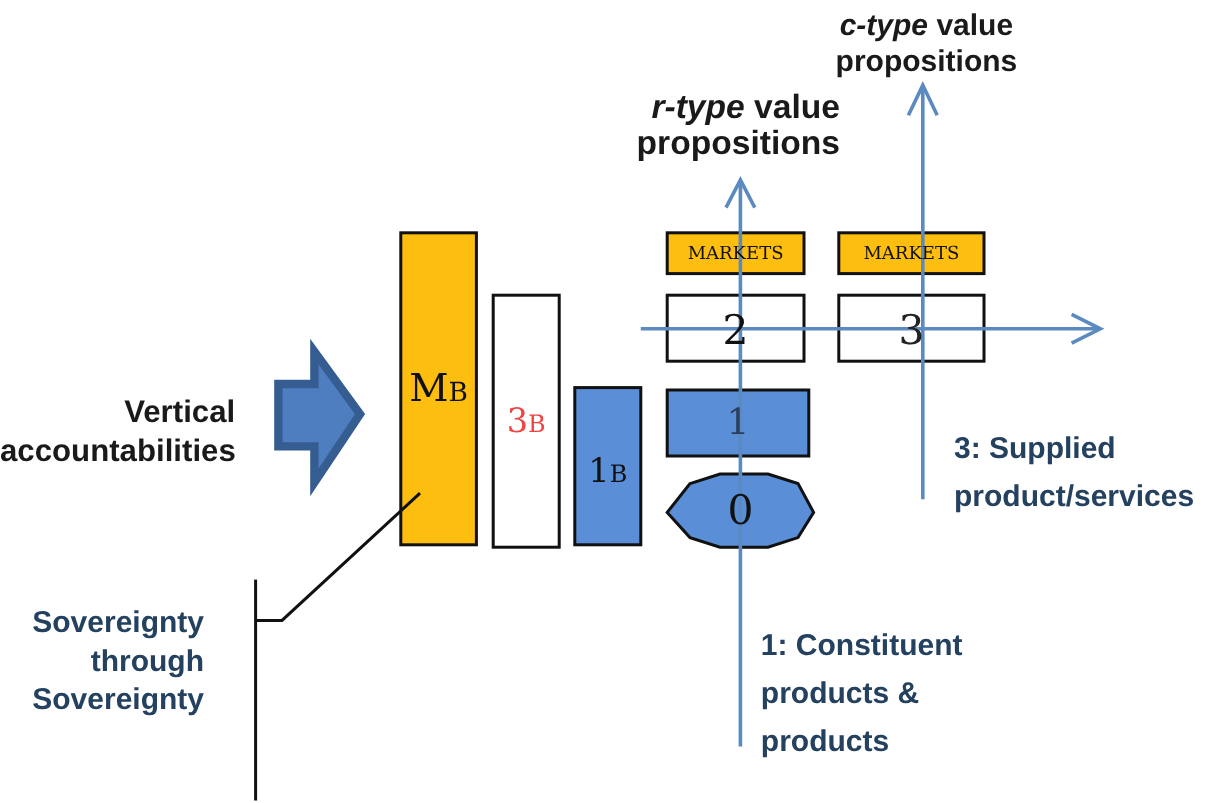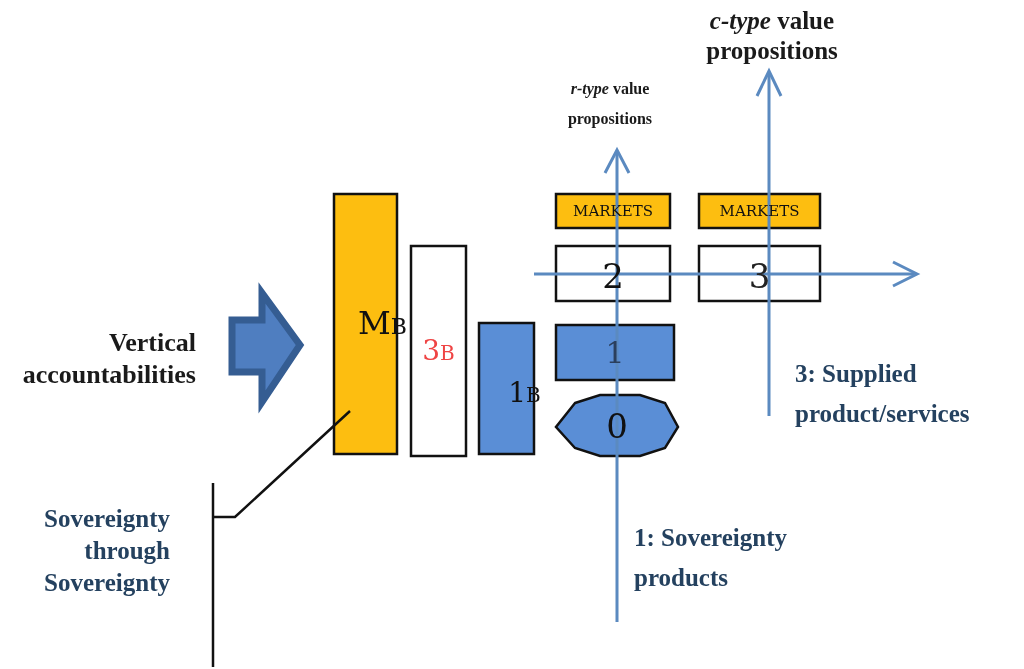--- a/index.html
+++ b/index.html
@@ -5,7 +5,7 @@
   html, body { margin: 0; padding: 0; background: #ffffff; }
   #canvas { position: relative; width: 1024px; height: 669px; overflow: hidden; background: #ffffff; }
   svg { position: absolute; left: 0; top: 0; }
-  .lbl { position: absolute; font-family: Liberation Serif, serif; font-weight: bold; font-size: 25px; line-height: 30px; }
+  .lbl { position: absolute; font-family: Liberation Sans, sans-serif; font-weight: bold; font-size: 25px; line-height: 30px; }
   .dark { color: #1a1a1a; }
   .navy { color: #24415f; }
   .right { text-align: right; }

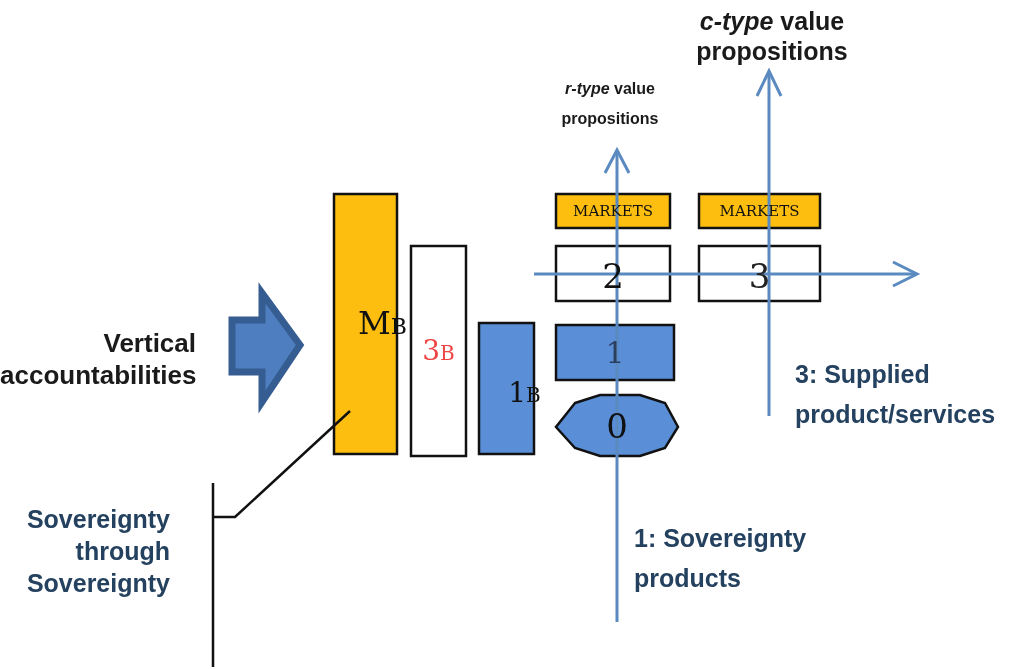--- a/index.html
+++ b/index.html
@@ -71,7 +71,7 @@
     <div>propositions</div>
   </div>
 
-  <div class="lbl dark" style="left:520px; top:74px; width:180px; text-align:center; font-size:16px;">
+  <div class="lbl dark" style="left:520px; top:74px; width:180px; text-align:right; font-size:28px;">
     <div><i>r-type</i><span> value</span></div>
     <div>propositions</div>
   </div>

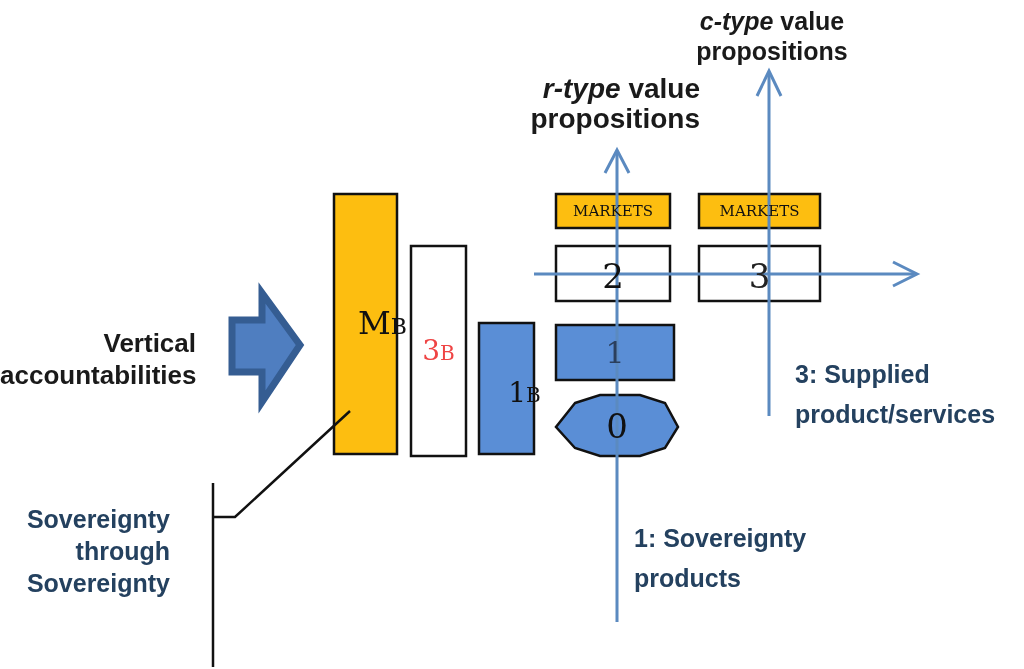--- a/index.html
+++ b/index.html
@@ -48,7 +48,7 @@
     <polyline points="213,517 235,517 350,411" fill="none" stroke="#111" stroke-width="2.5"></polyline>
   </svg>
 
-  <div class="lbl box-text" style="left:334px; top:308px; width:63px; text-align:center; font-size:32px; color:#111;padding-left:17px;">
+  <div class="lbl box-text" style="left:334px; top:308px; width:63px; text-align:center; font-size:32px; color:#111;">
     <span>M</span><span style="font-size:22px;">B</span>
   </div>
   <div class="lbl box-text" style="left:411px; top:336px; width:55px; text-align:center; font-size:28px; color:#ef4444;">

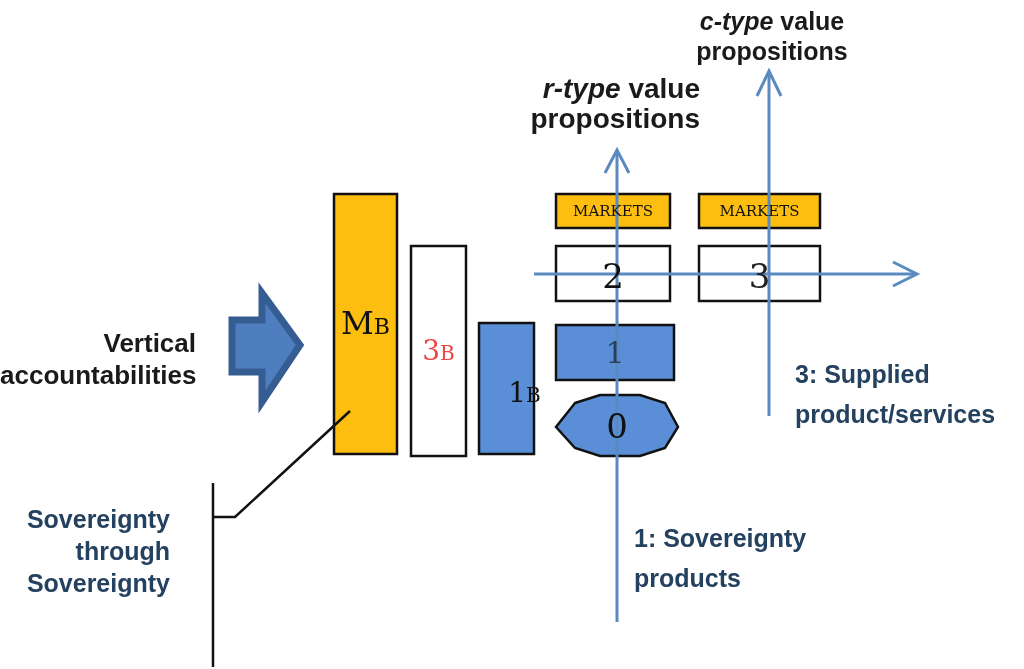--- a/index.html
+++ b/index.html
@@ -54,7 +54,7 @@
   <div class="lbl box-text" style="left:411px; top:336px; width:55px; text-align:center; font-size:28px; color:#ef4444;">
     <span>3</span><span style="font-size:20px;">B</span>
   </div>
-  <div class="lbl box-text" style="left:479px; top:378px; width:55px; text-align:center; font-size:28px; color:#111;padding-left:18px;">
+  <div class="lbl box-text" style="left:479px; top:378px; width:55px; text-align:center; font-size:28px; color:#111;">
     <span>1</span><span style="font-size:20px;">B</span>
   </div>
 

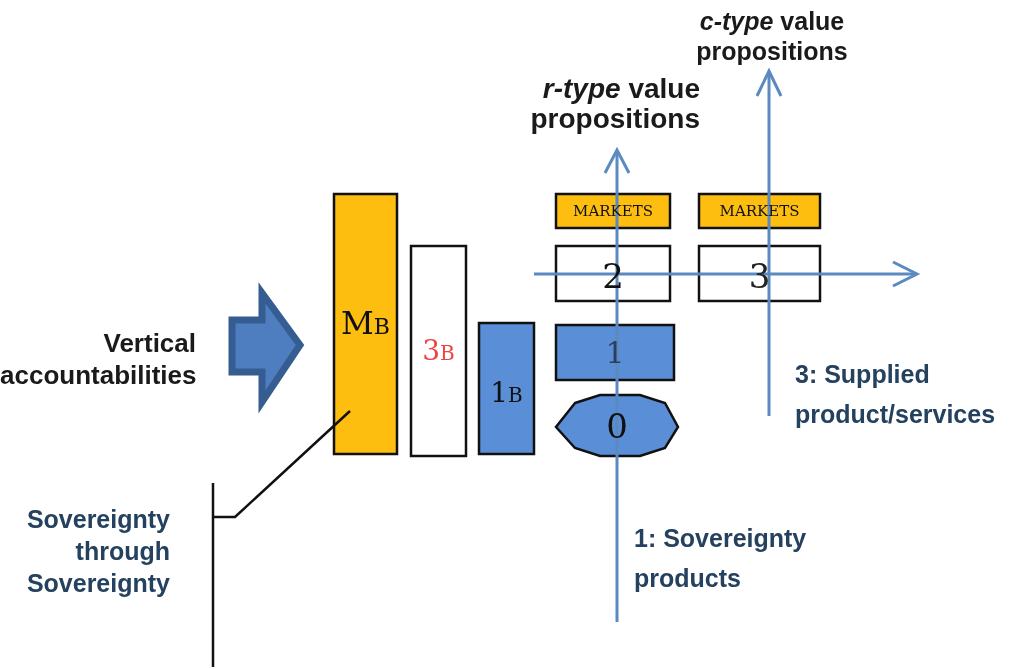--- a/index.html
+++ b/index.html
@@ -93,7 +93,7 @@
   </div>
 
   <div class="lbl navy" style="left:634px; top:518px; width:240px; font-size:25px; line-height:40px;">
-    <div>1: Sovereignty</div>
+    <div>1: Constituent</div>
     <div>products</div>
   </div>
 </div>

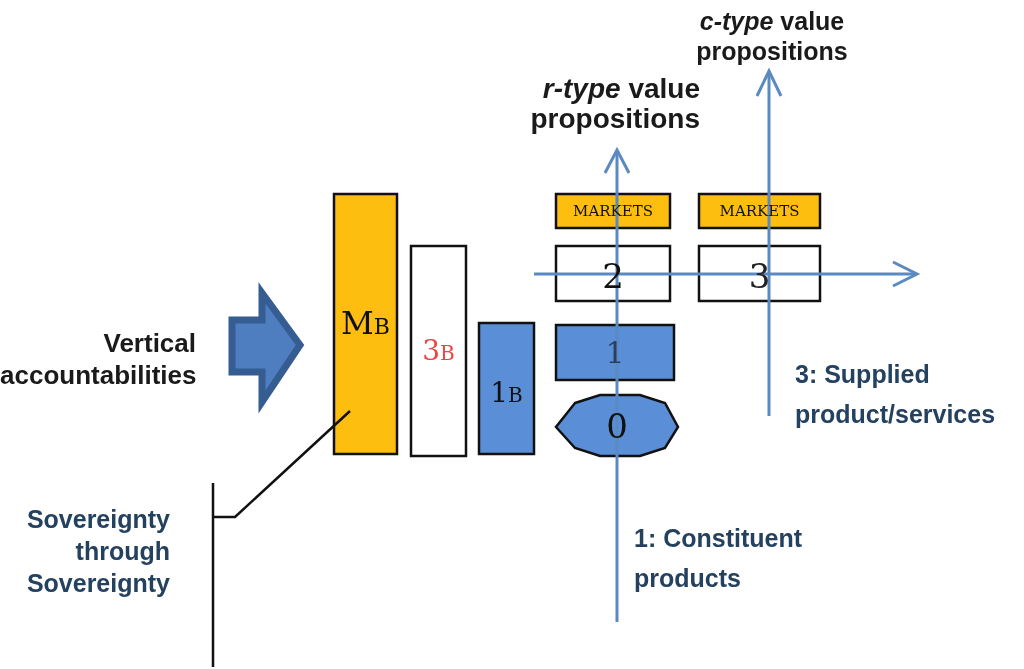--- a/index.html
+++ b/index.html
@@ -94,6 +94,7 @@
 
   <div class="lbl navy" style="left:634px; top:518px; width:240px; font-size:25px; line-height:40px;">
     <div>1: Constituent</div>
+    <div>products &amp;</div>
     <div>products</div>
   </div>
 </div>

